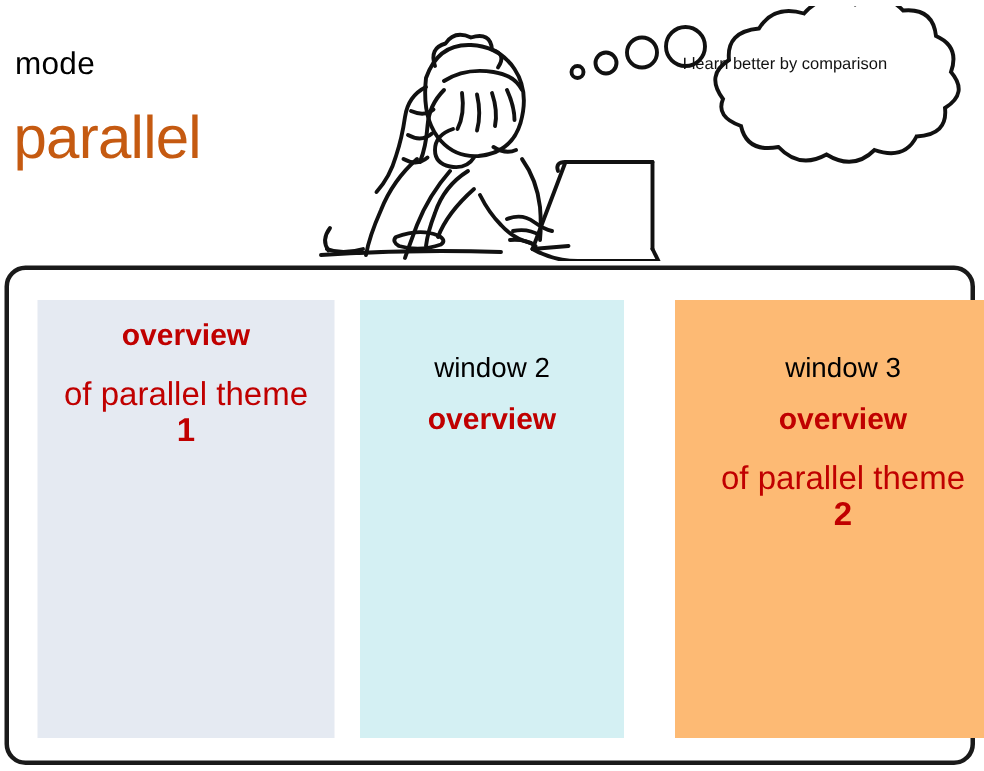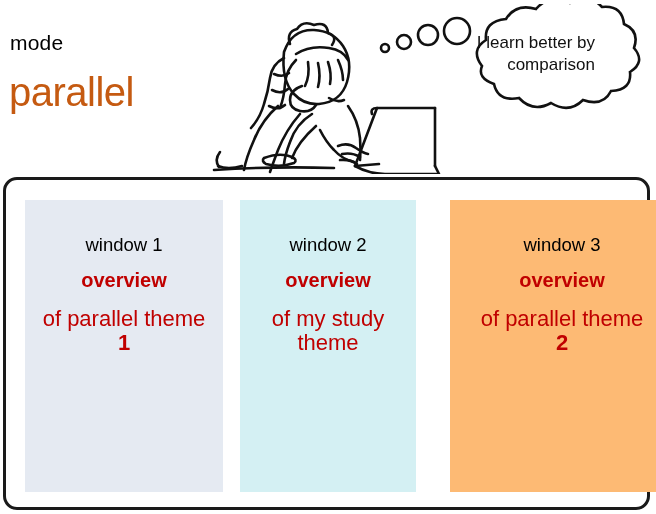--- a/index.html
+++ b/index.html
@@ -66,8 +66,8 @@
     left: 455px;
     top: 32px;
     width: 140px;
-    text-align: right;
-    font-size: 17px;
+    text-align: left;
+    font-size: 11px;
     line-height: 22px;
     color: #111111;
   }

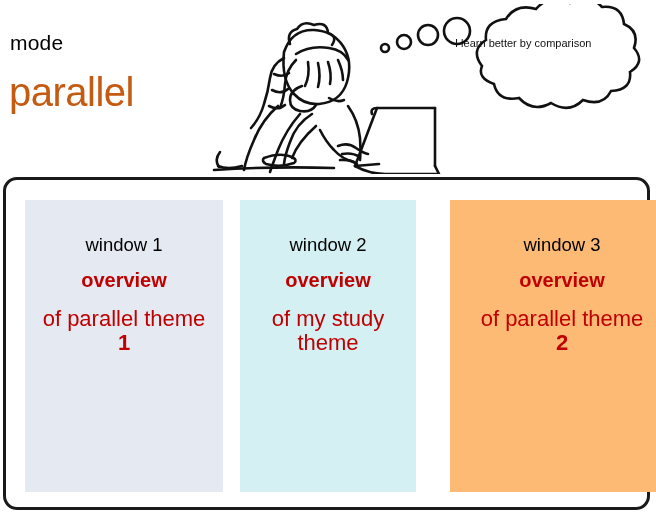--- a/index.html
+++ b/index.html
@@ -214,7 +214,6 @@
 <div id="windows-panel">
 
   <div class="window-col" id="window-col-1">
-    <div class="window-title">window 1</div>
     <div class="window-overview">overview</div>
     <div class="window-sub">
       <span>of parallel theme</span>

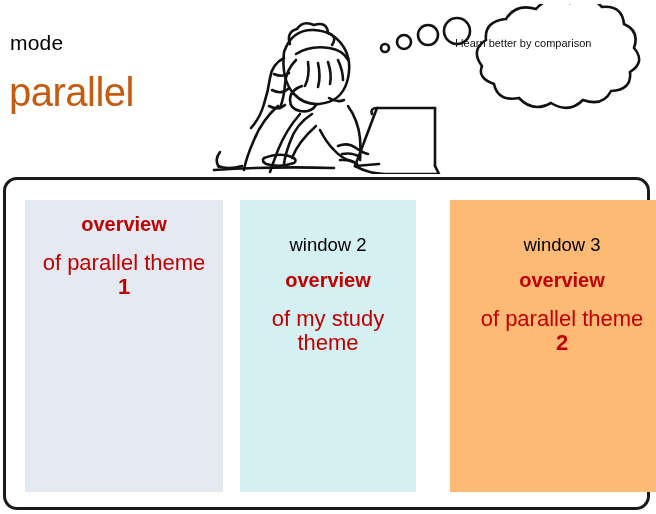--- a/index.html
+++ b/index.html
@@ -224,10 +224,6 @@
   <div class="window-col" id="window-col-2">
     <div class="window-title">window 2</div>
     <div class="window-overview">overview</div>
-    <div class="window-sub">
-      <span>of my study</span>
-      <span class="num" style="font-weight:normal">theme</span>
-    </div>
   </div>
 
   <div class="window-col" id="window-col-3">

